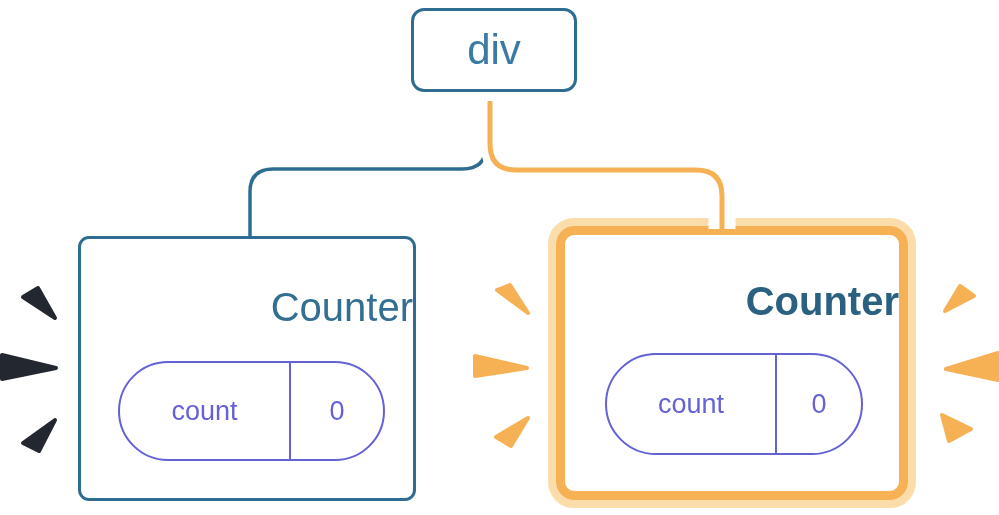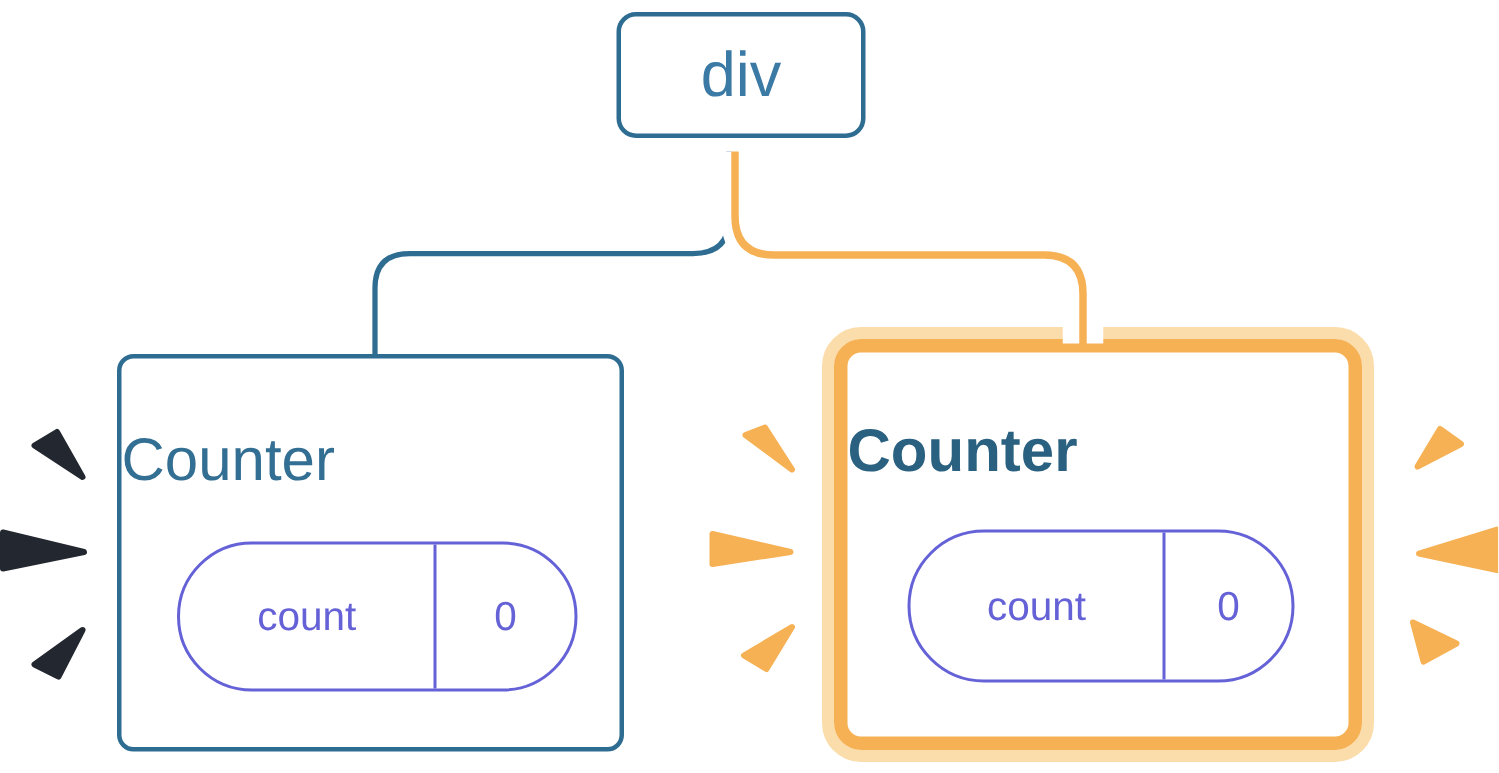--- a/index.html
+++ b/index.html
@@ -32,7 +32,7 @@
     border:3.5px solid var(--blue-border);border-radius:11px;
   }
   .counter-title{
-    position:absolute;left:0;width:100%;text-align:left;
+    position:absolute;left:0;width:100%;text-align:right;
     font-size:40px;line-height:44px;
   }
   .counter-box-left .counter-title{top:46px;font-weight:500;color:var(--title-blue);}

